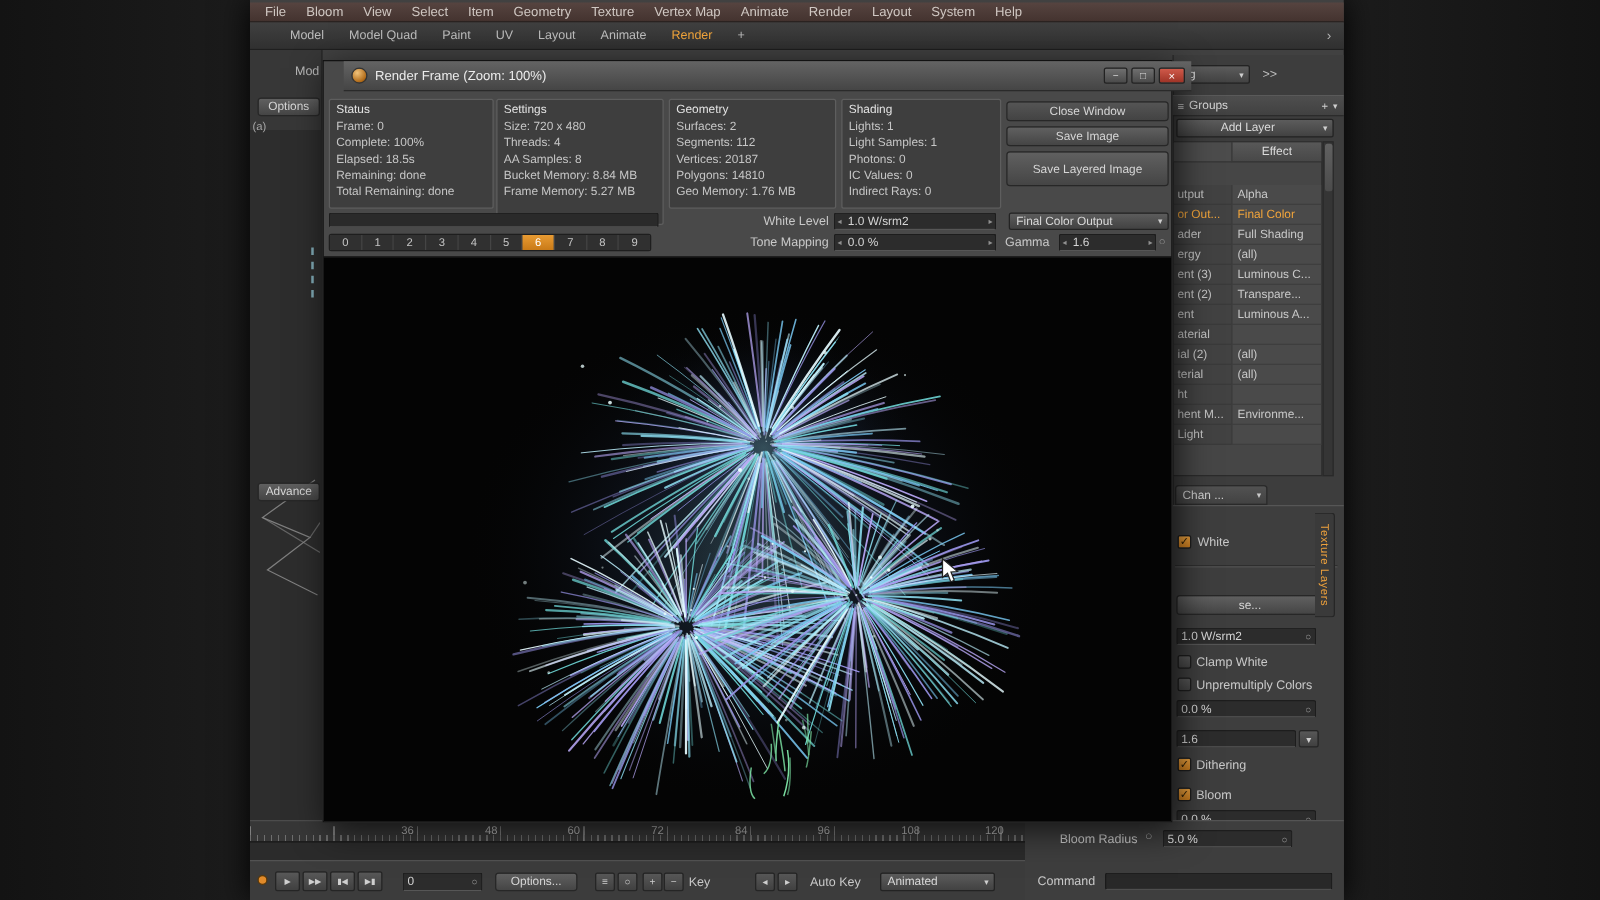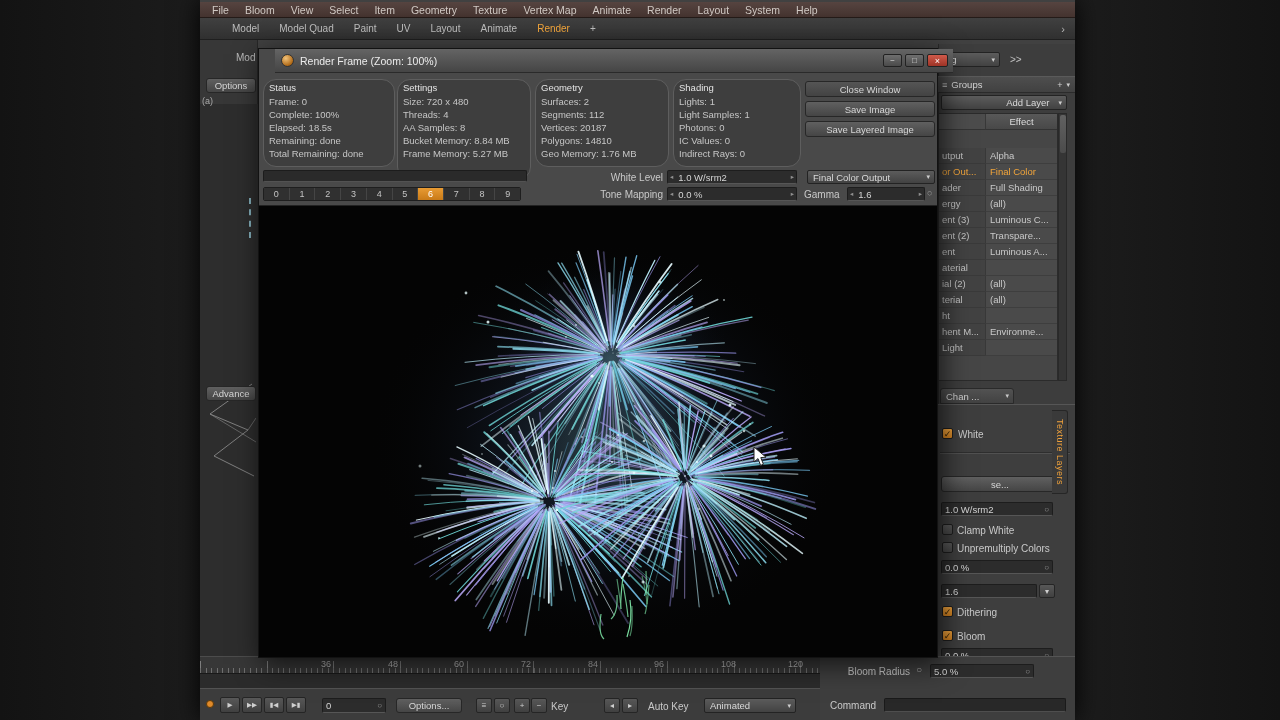--- a/index.html
+++ b/index.html
@@ -23,7 +23,7 @@
 .dd{background:linear-gradient(#5c5c5c,#424242);border:1px solid #232323;border-radius:2px;display:flex;align-items:center;color:#dadada;font-size:9.5px}
 .dd .v{flex:1;padding:0 5px;white-space:nowrap;overflow:hidden}
 .dd .c{font-size:7px;color:#cfcfcf;padding:0 4px}
-.gbox{border:1px solid #5e5e5e;background:#3e3e3e;border-radius:13px;padding:2px 5px;overflow:hidden}
+.gbox{border:1px solid #5e5e5e;background:#3e3e3e;border-radius:2px;padding:2px 5px;overflow:hidden}
 .gbox .t{font-size:9.5px;color:#e4e4e4;margin-bottom:2px}
 .gbox .l{font-size:9.5px;color:#c6c6c6;line-height:13px;white-space:nowrap;overflow:hidden}
 .cb{width:11px;height:11px;border:1px solid #1e1e1e;border-radius:2px;background:linear-gradient(#585858,#454545);color:#2e1f06;font-size:9px;font-weight:bold;display:flex;align-items:center;justify-content:center}

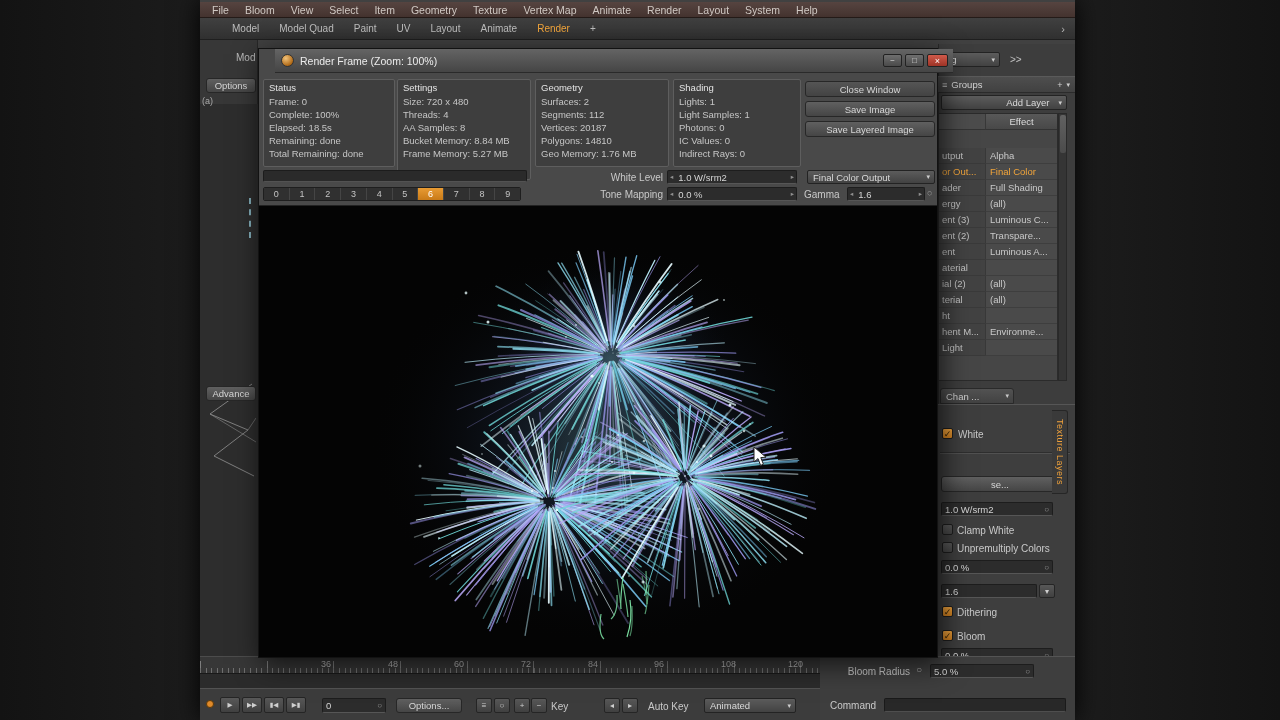--- a/index.html
+++ b/index.html
@@ -122,7 +122,7 @@
   </div>
 
   <div class="ab dd" style="left:941px;top:95px;width:126px;height:15px">
-    <span class="v" style="text-align:right">Add Layer</span>
+    <span class="v" style="text-align:center">Add Layer</span>
     <span class="c">▾</span>
   </div>
 

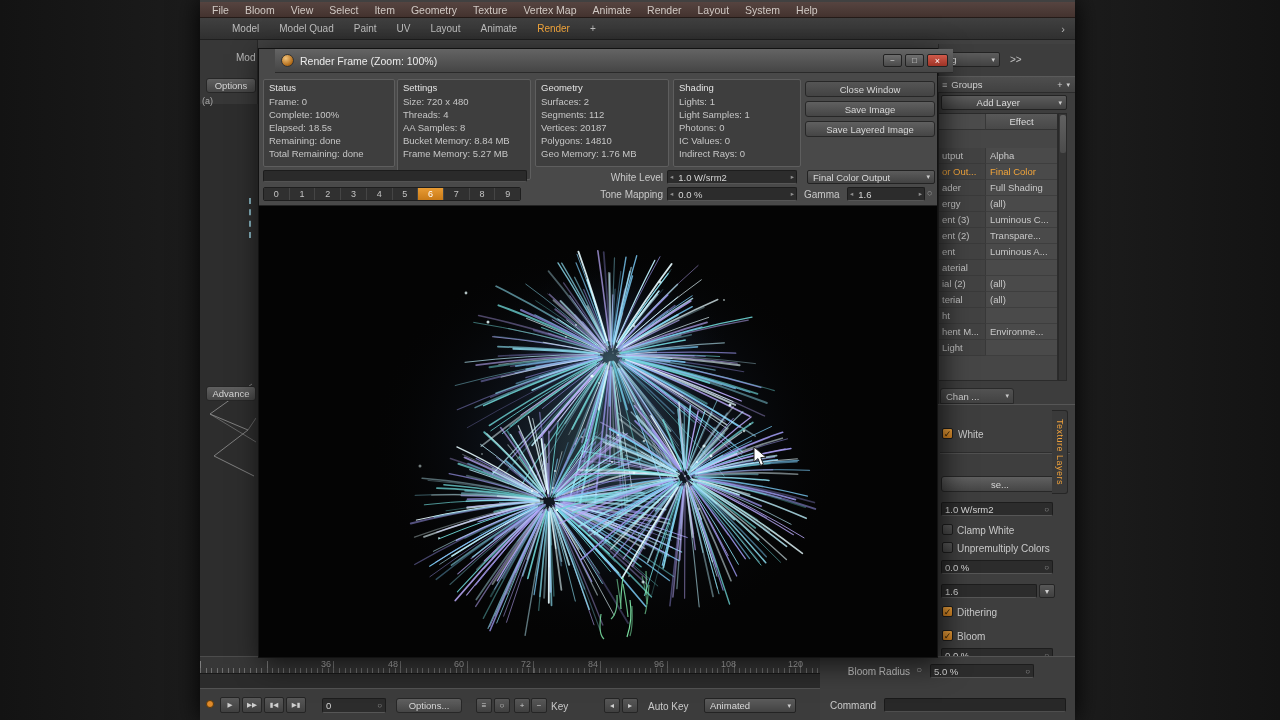--- a/index.html
+++ b/index.html
@@ -319,7 +319,7 @@
 
     <div class="ab btn" style="left:546px;top:32px;width:130px;height:16px;background:linear-gradient(#555,#434343)">Close Window</div>
     <div class="ab btn" style="left:546px;top:52px;width:130px;height:16px">Save Image</div>
-    <div class="ab btn" style="left:546px;top:72px;width:130px;height:16px">Save Layered Image</div>
+    <div class="ab btn" style="left:546px;top:72px;width:130px;height:28px">Save Layered Image</div>
 
     <div class="ab progress" style="left:4px;top:121px;width:264px;height:12px"></div>
     <span class="ab lbl" style="left:300px;top:123px;width:104px;text-align:right">White Level</span>

